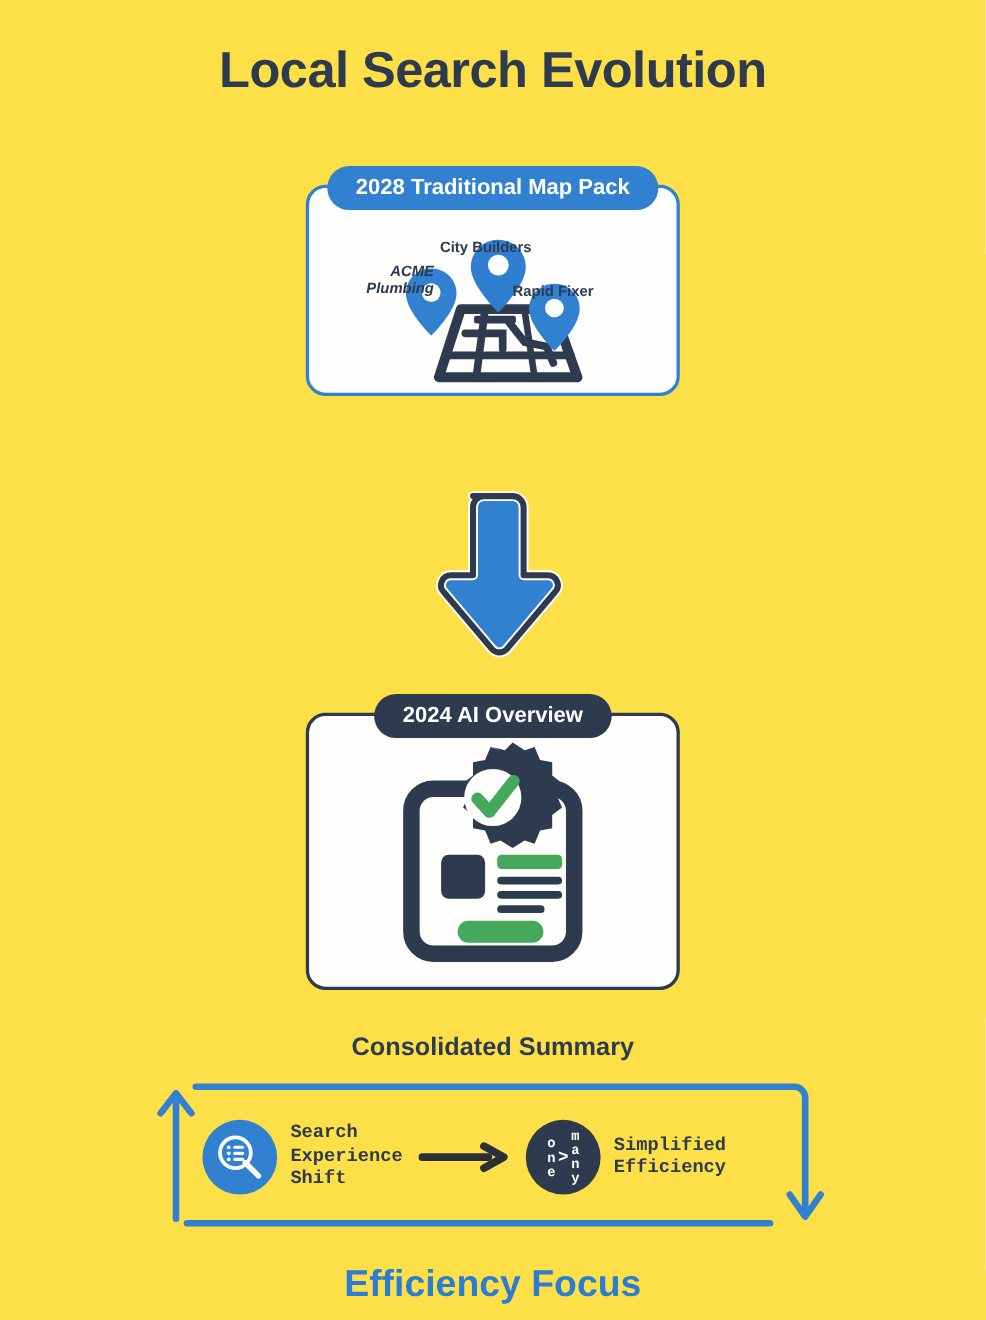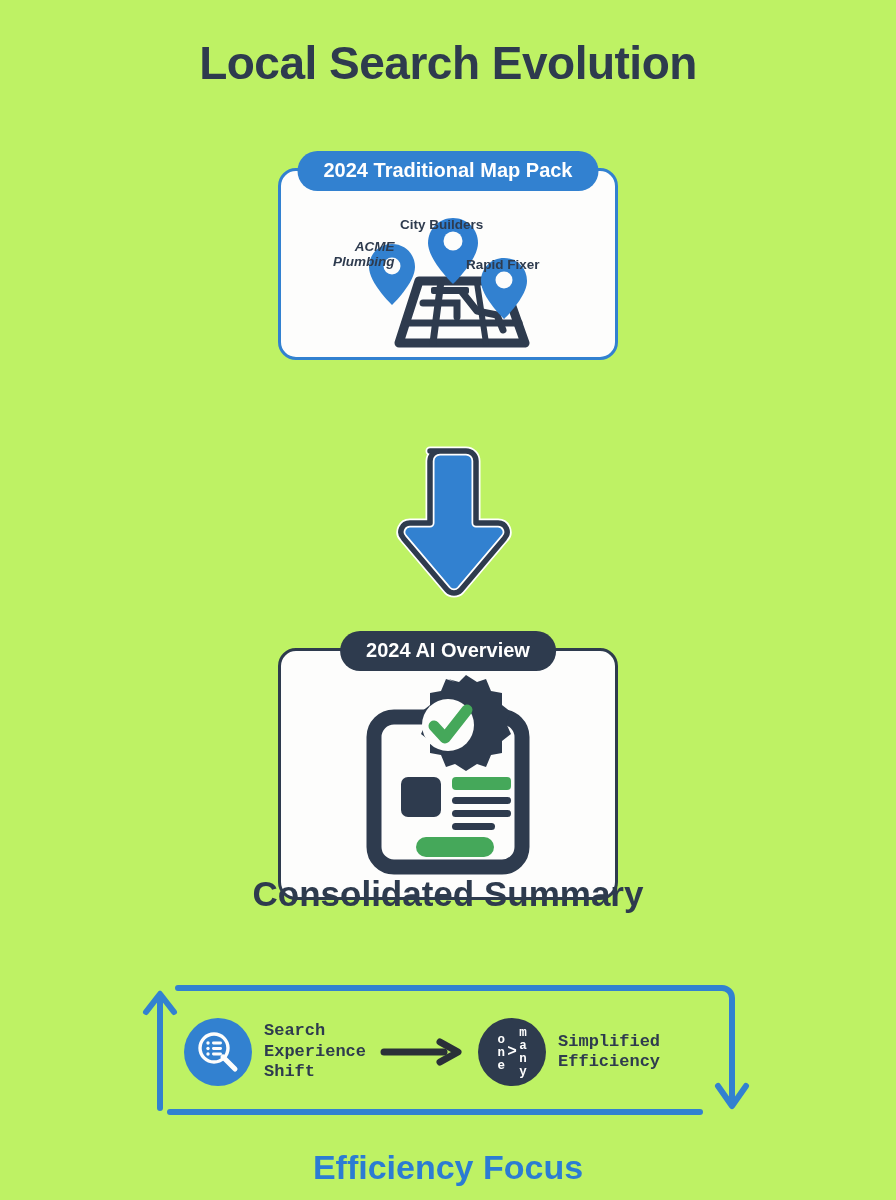--- a/index.html
+++ b/index.html
@@ -12,7 +12,7 @@
   .page {
     position: relative;
     width: 896px; height: 1200px;
-    background: #bef264;
+    background: #fde047;
   }
 
   

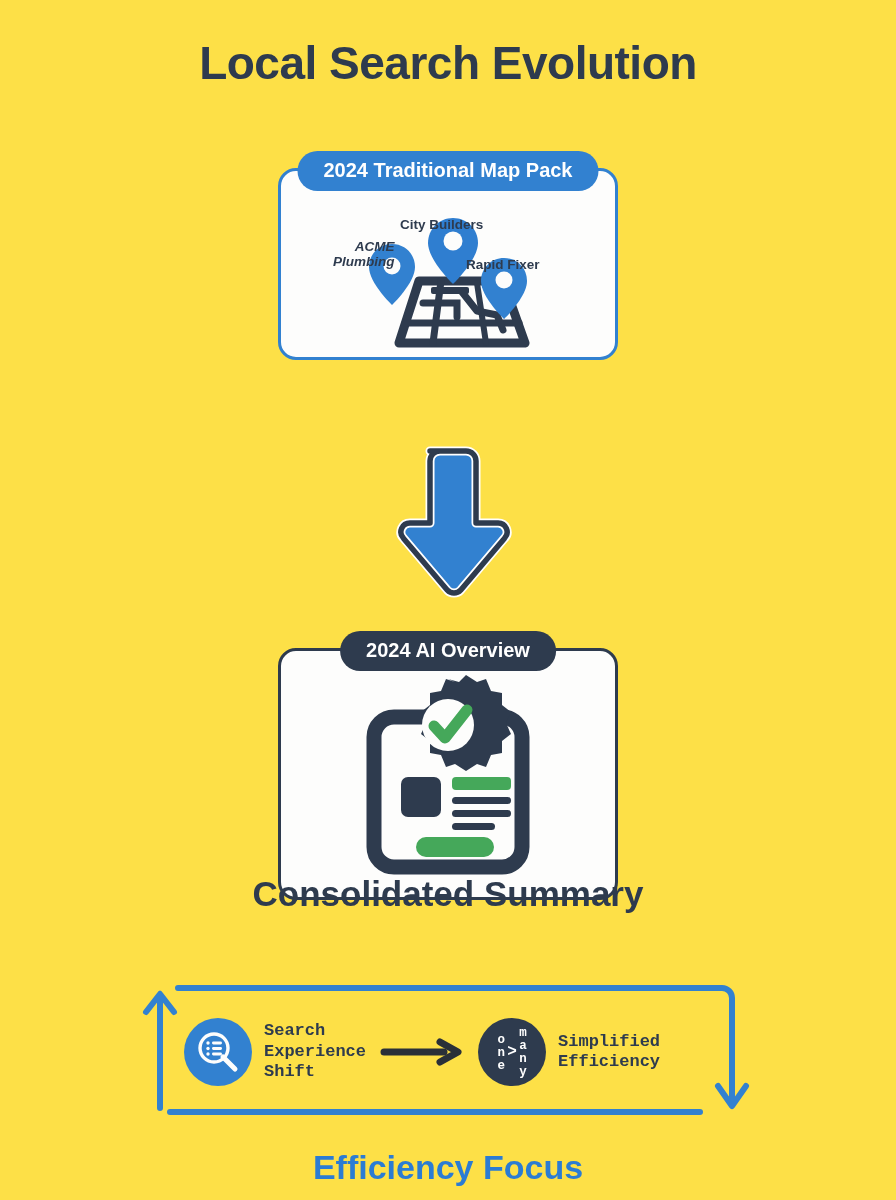--- a/index.html
+++ b/index.html
@@ -138,7 +138,7 @@
   <div class="title">Local Search Evolution</div>
 
   <div class="card card-blue" id="card-map">
-    <div class="badge badge-blue">2024 Traditional Map Pack</div>
+    <div class="badge badge-blue">2028 Traditional Map Pack</div>
 
     <div class="map-wrap">
       

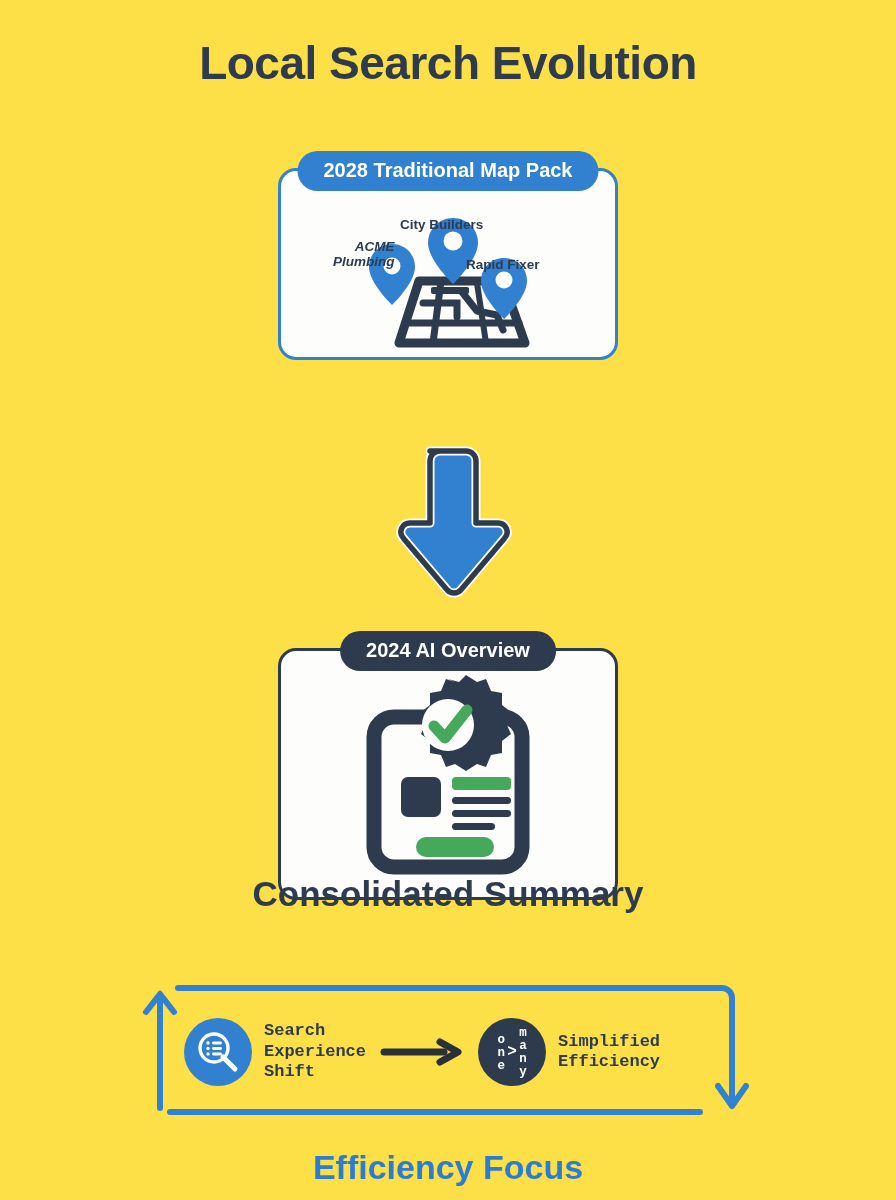--- a/index.html
+++ b/index.html
@@ -77,7 +77,7 @@
   .caption-dark { color: #2e3b4e; }
 
   #cap-multiple { top: 372px; font-size: 35px; }
-  #cap-consol   { top: 874px; font-size: 35px; }
+  #cap-consol   { top: 938px; font-size: 23px; }
   #cap-eff      { top: 1148px; font-size: 34px; }
 
   

